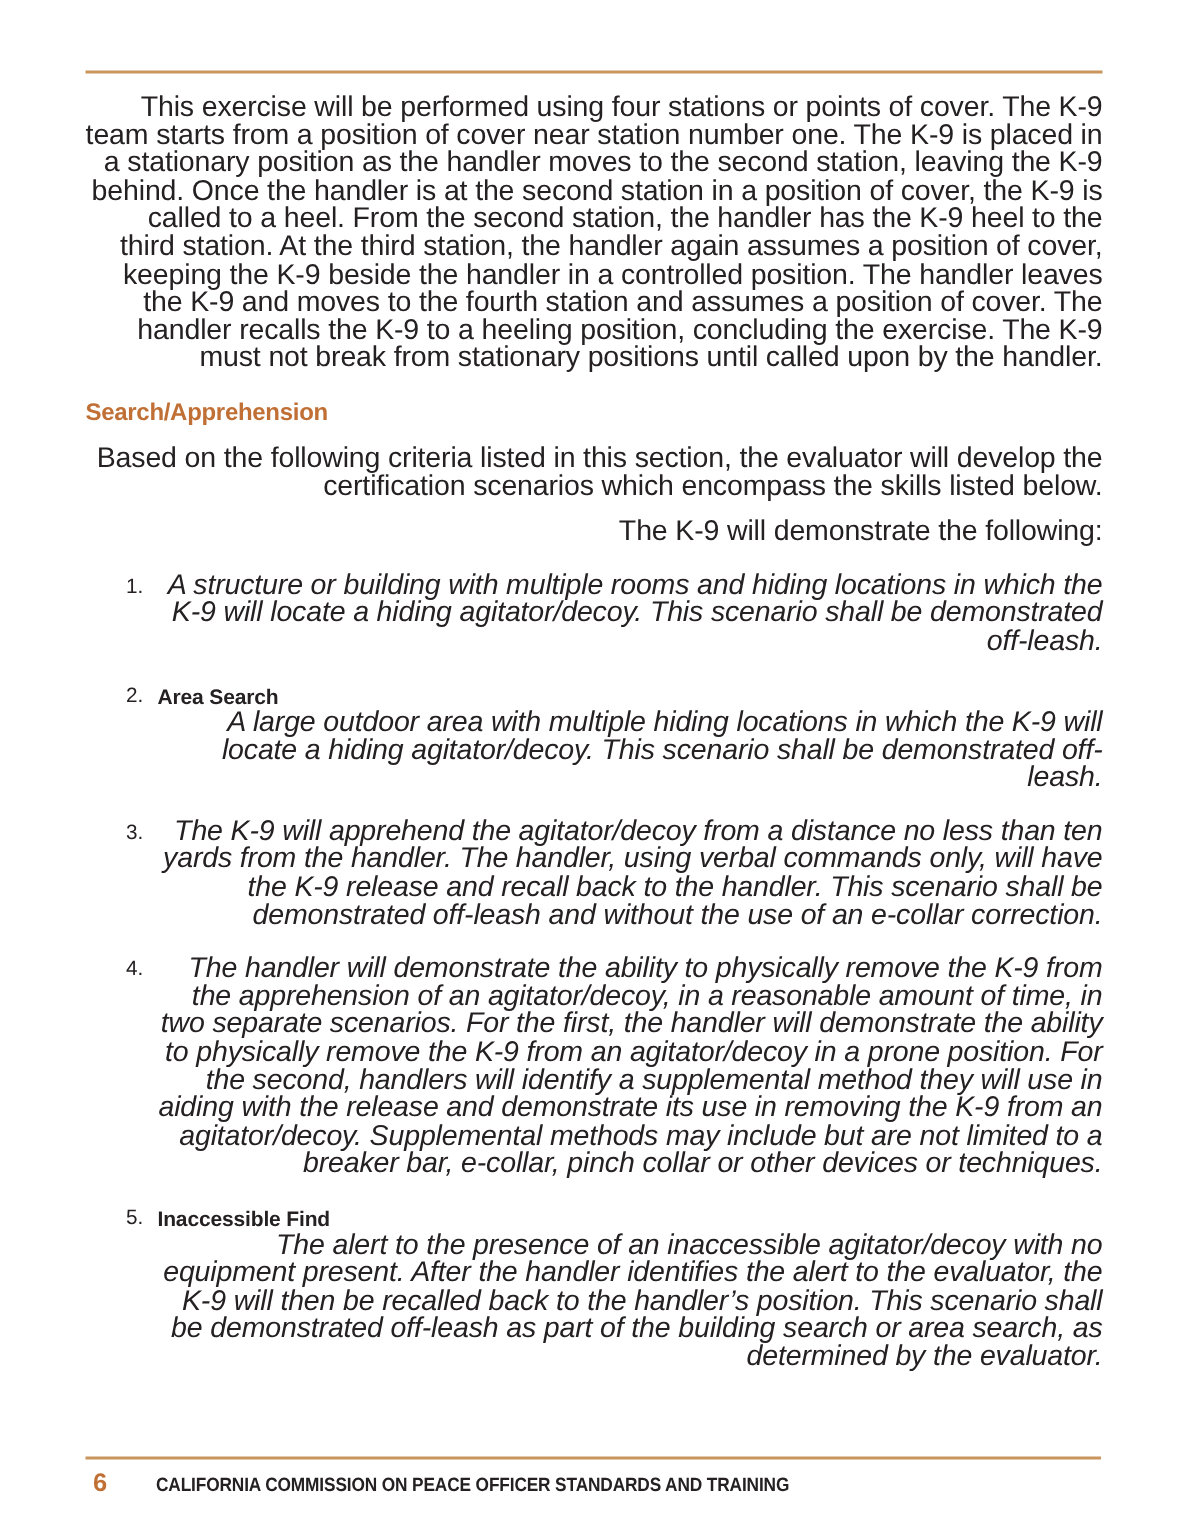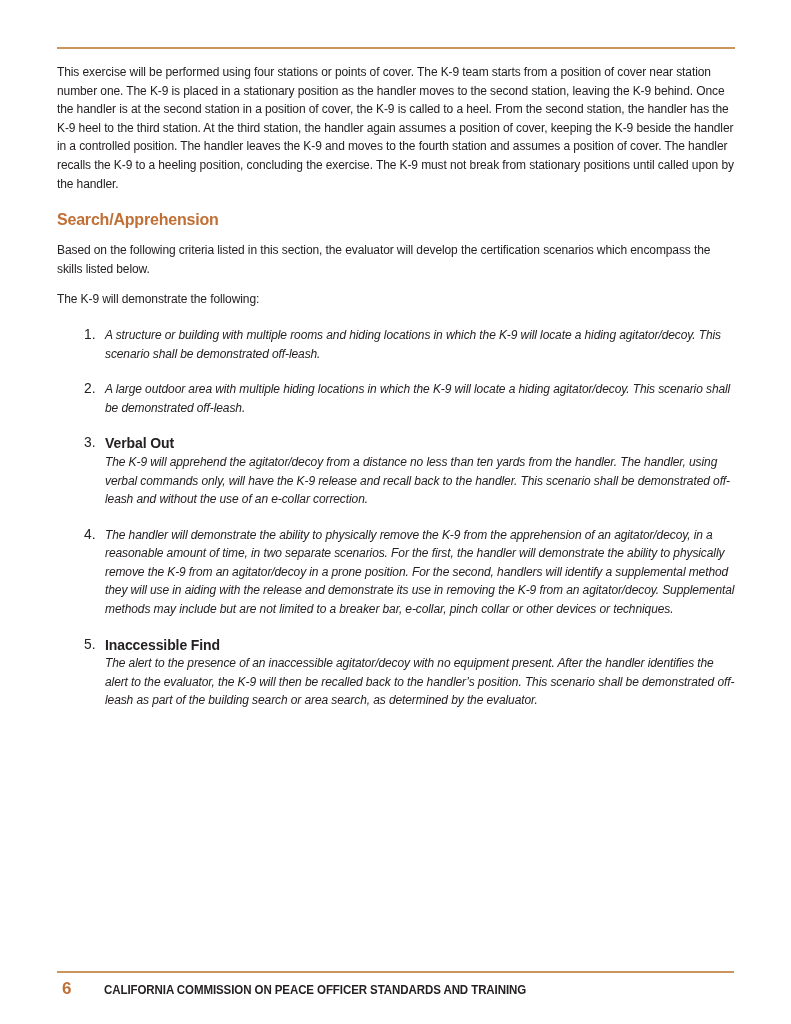--- a/index.html
+++ b/index.html
@@ -36,10 +36,11 @@
   }
   .top-rule { margin-bottom: 14px; }
   .body-text {
-    font-size: 12px;
+    font-size: 19px;
     line-height: 18.6px;
     letter-spacing: -0.1px;
     margin: 0 0 12px 0;
+    text-align: right;
   }
   .section-heading {
     font-size: 16px;

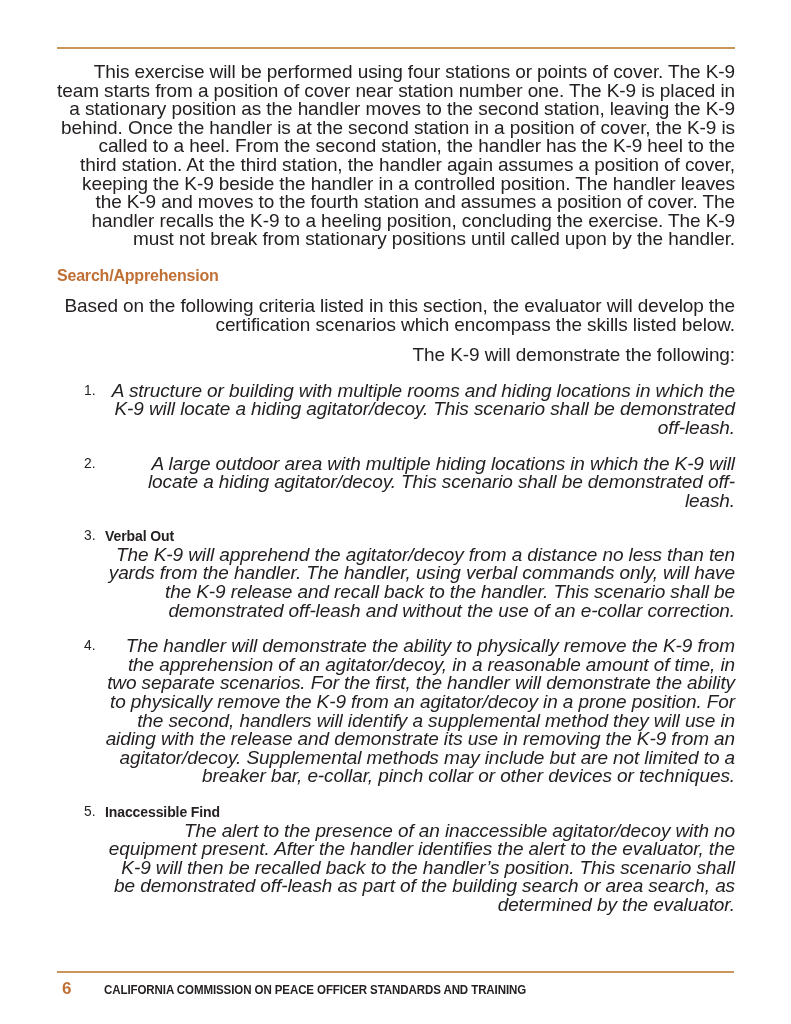--- a/index.html
+++ b/index.html
@@ -130,6 +130,7 @@
       <li class="item">
         <span class="num">2.</span>
         <div class="item-body">
+          <p class="item-title">Area Search</p>
           <p class="item-desc body-text">A large outdoor area with multiple hiding locations in which the K-9 will locate a hiding agitator/decoy. This scenario shall be demonstrated off-leash.</p>
         </div>
       </li>

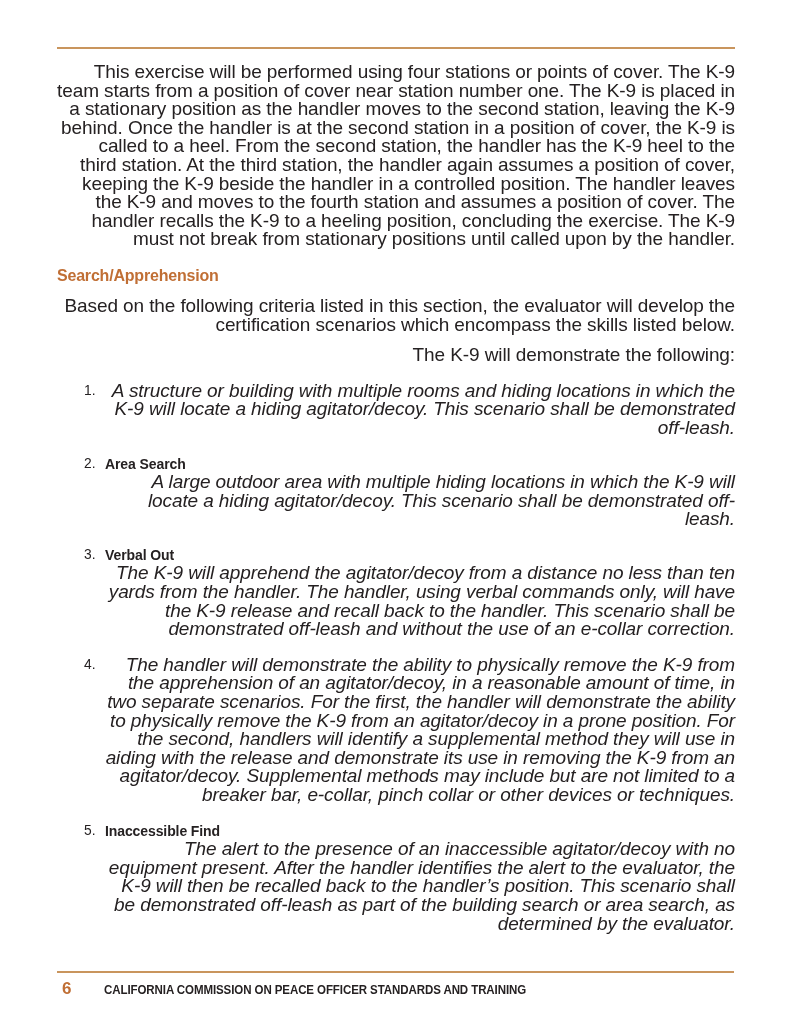--- a/index.html
+++ b/index.html
@@ -137,7 +137,6 @@
       <li class="item">
         <span class="num">3.</span>
         <div class="item-body">
-          <p class="item-title">Verbal Out</p>
           <p class="item-desc body-text">The K-9 will apprehend the agitator/decoy from a distance no less than ten yards from the handler. The handler, using verbal commands only, will have the K-9 release and recall back to the handler. This scenario shall be demonstrated off-leash and without the use of an e-collar correction.</p>
         </div>
       </li>

